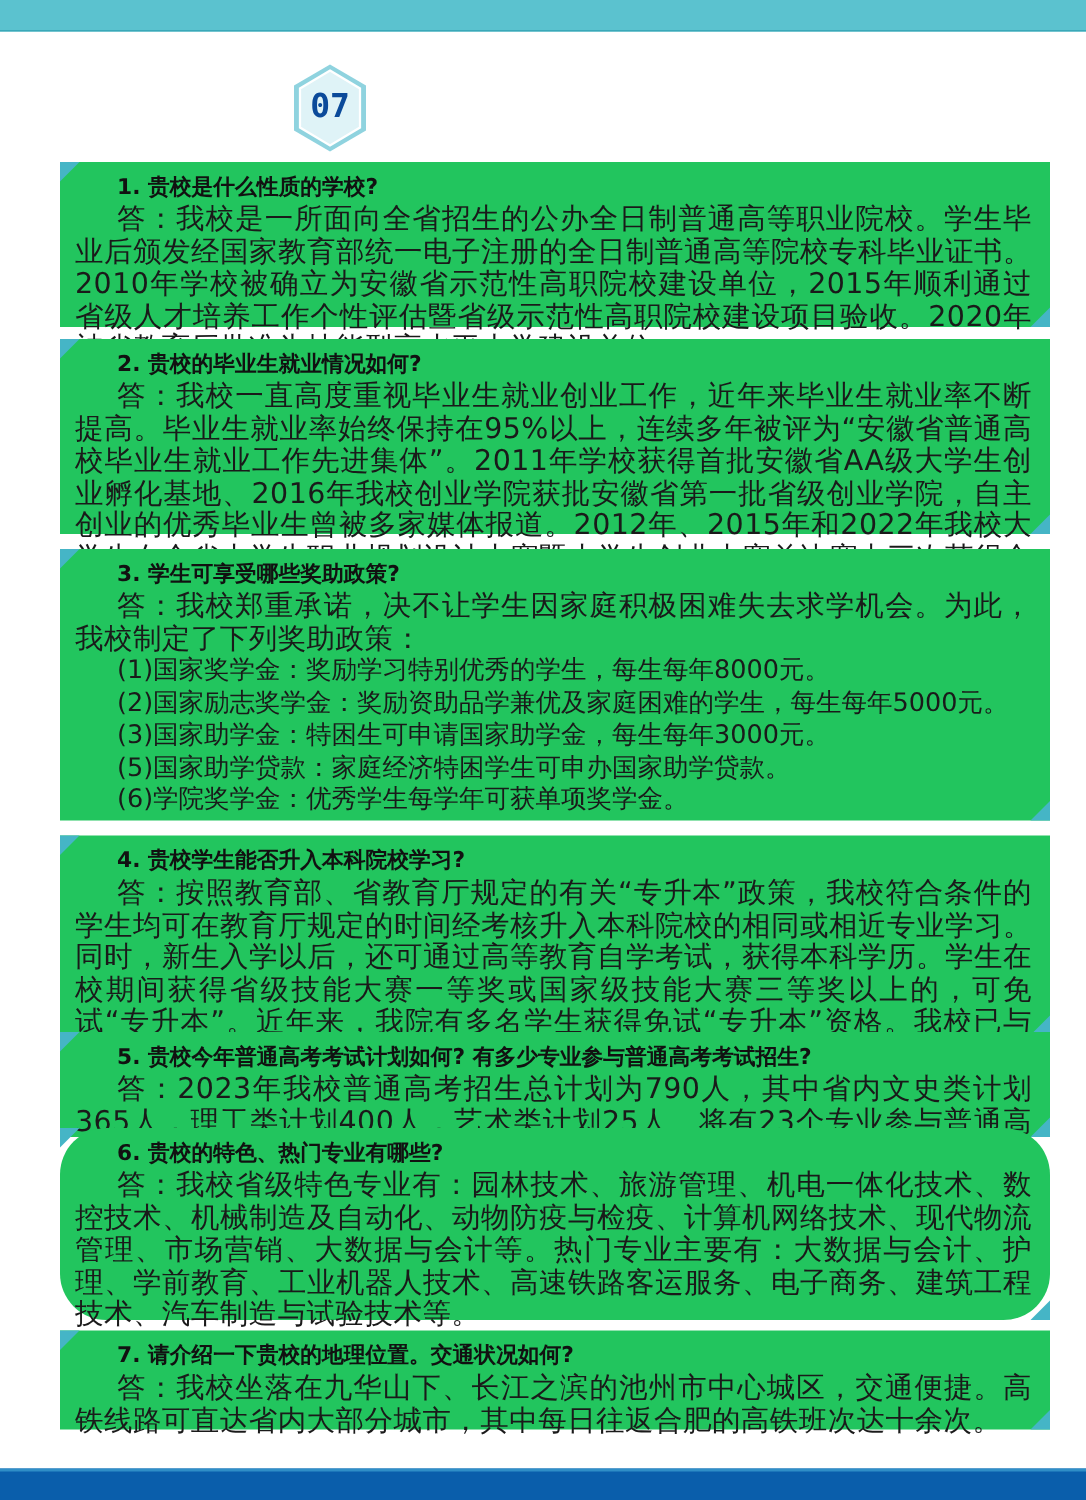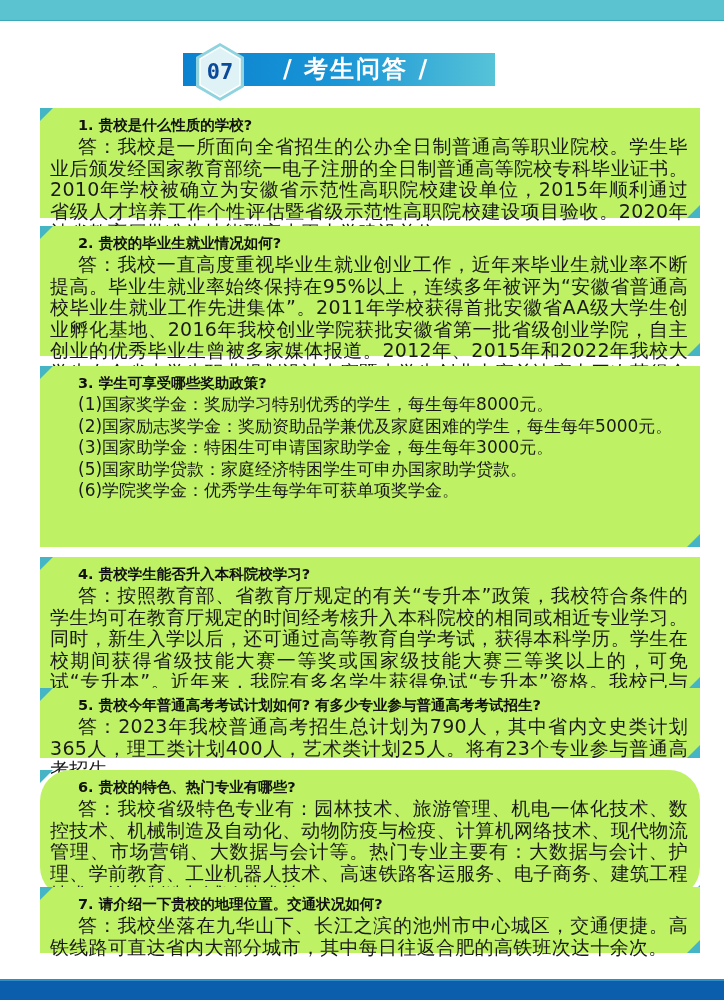--- a/index.html
+++ b/index.html
@@ -68,9 +68,6 @@
 <div class="top-band"></div>
 
 <div class="section-header">
-  <div class="title-bar">
-    <span class="title-text">/ 考生问答 /</span>
-  </div>
   <div class="hex-badge">
     <svg width="52" height="60" viewBox="0 0 52 60">
       <polygon points="26,1 50,15 50,45 26,59 2,45 2,15" fill="#8fd3df"></polygon>

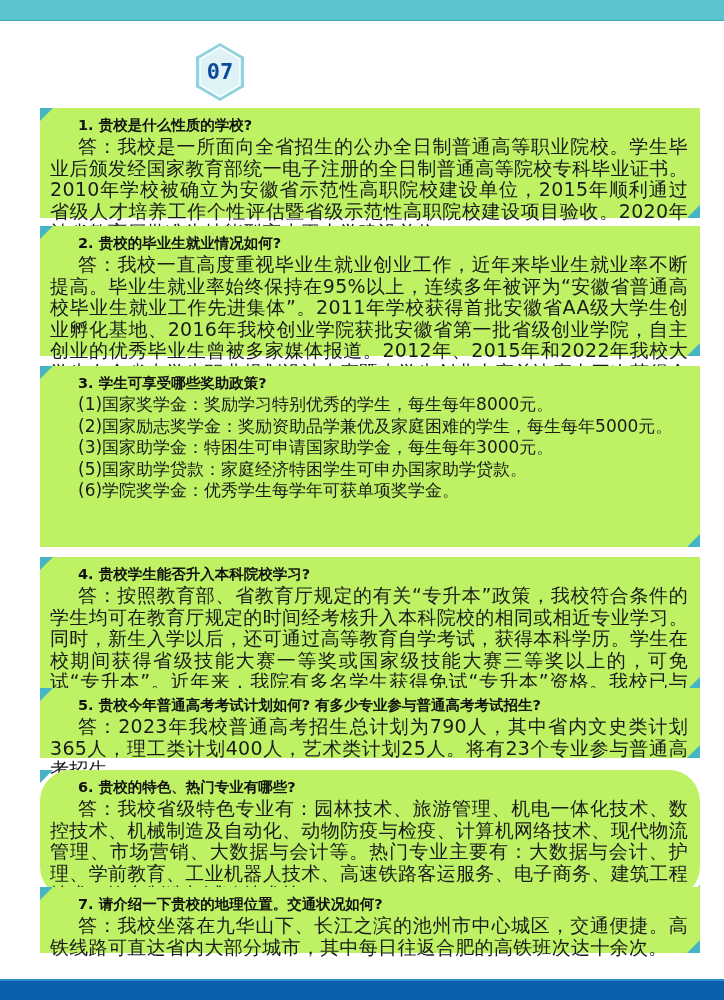--- a/index.html
+++ b/index.html
@@ -40,7 +40,7 @@
   }
   .qa-card {
     position: absolute; left: 40px; width: 660px;
-    background: #bef264;
+    background: #22c55e;
     box-sizing: border-box; padding: 6px 12px 6px 10px;
   }
   .qa-card::before {

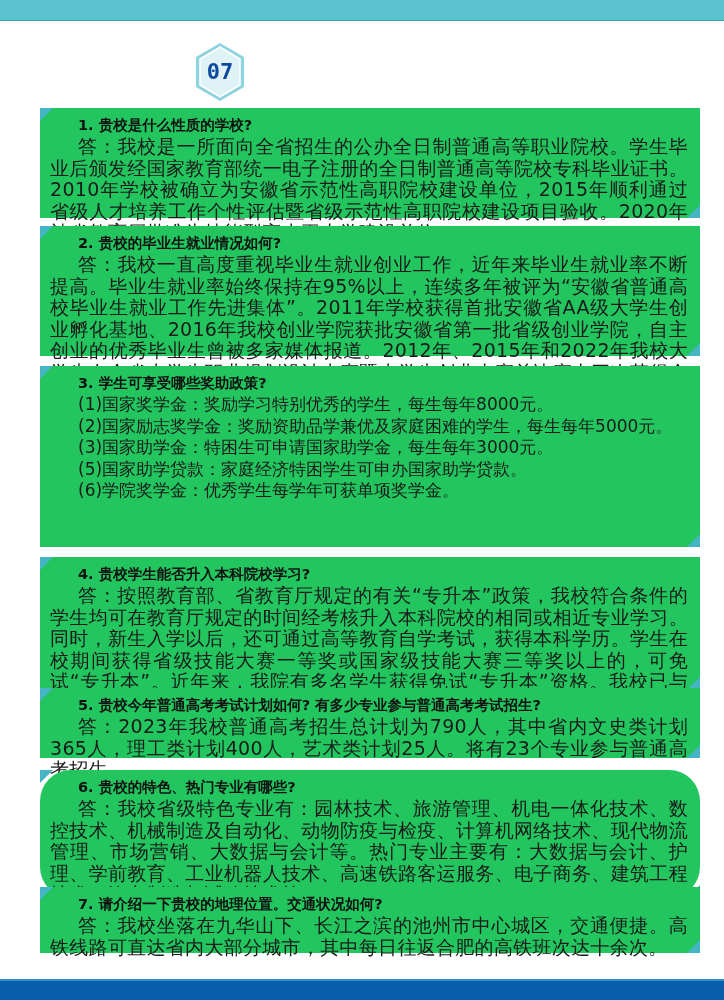--- a/index.html
+++ b/index.html
@@ -89,6 +89,7 @@
 
 <div class="qa-card" style="top:366px; height:181px;">
   <div class="q">3. 学生可享受哪些奖助政策?</div>
+  <div class="a">答：我校郑重承诺，决不让学生因家庭积极困难失去求学机会。为此，我校制定了下列奖助政策：</div>
   <div class="a-list">
     <div>(1)国家奖学金：奖励学习特别优秀的学生，每生每年8000元。</div>
     <div>(2)国家励志奖学金：奖励资助品学兼优及家庭困难的学生，每生每年5000元。</div>

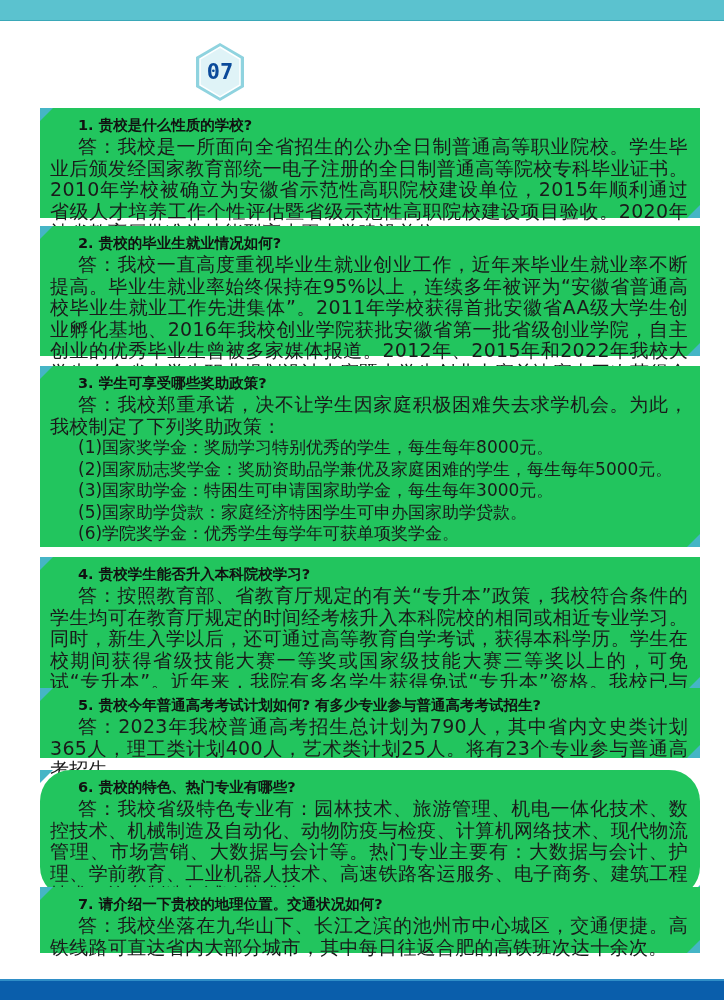--- a/index.html
+++ b/index.html
@@ -109,7 +109,7 @@
   <div class="a">答：2023年我校普通高考招生总计划为790人，其中省内文史类计划365人，理工类计划400人，艺术类计划25人。将有23个专业参与普通高考招生。</div>
 </div>
 
-<div class="qa-card" style="top:770px; height:128px;border-radius:31px;">
+<div class="qa-card" style="top:752px; height:128px;border-radius:31px;">
   <div class="q">6. 贵校的特色、热门专业有哪些?</div>
   <div class="a">答：我校省级特色专业有：园林技术、旅游管理、机电一体化技术、数控技术、机械制造及自动化、动物防疫与检疫、计算机网络技术、现代物流管理、市场营销、大数据与会计等。热门专业主要有：大数据与会计、护理、学前教育、工业机器人技术、高速铁路客运服务、电子商务、建筑工程技术、汽车制造与试验技术等。</div>
 </div>

